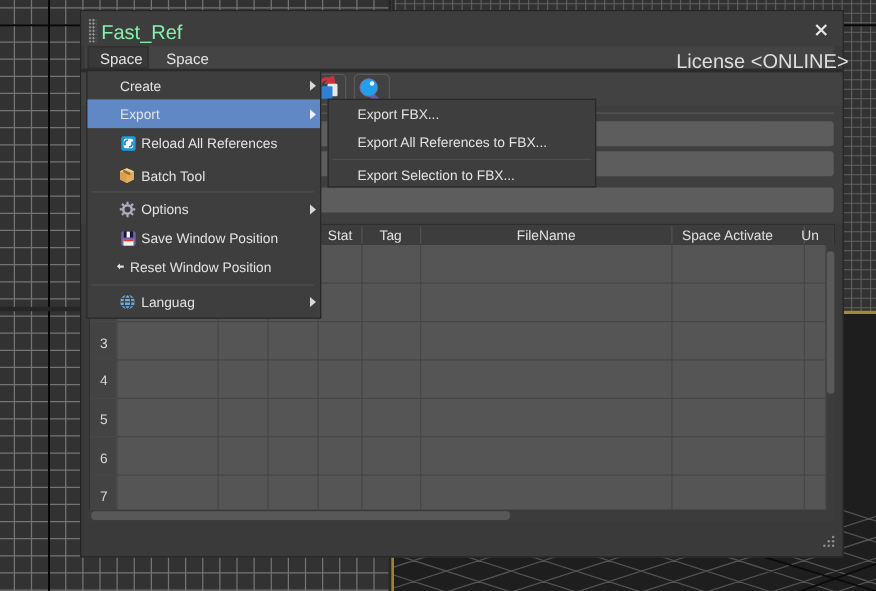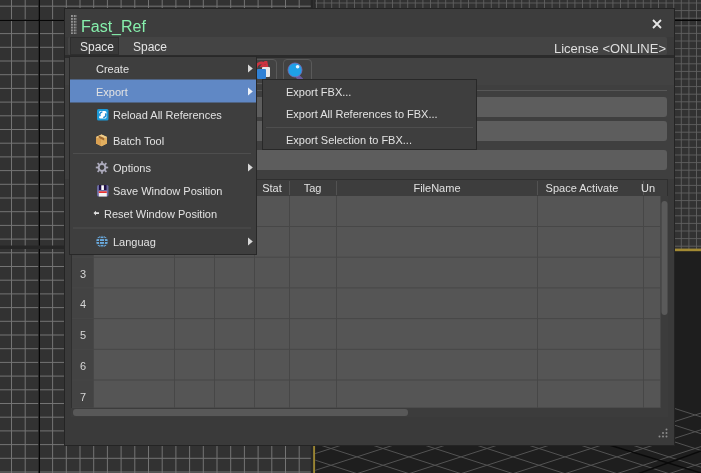--- a/index.html
+++ b/index.html
@@ -59,7 +59,7 @@
 <div class="abs" style="left:70px;top:37px;width:49px;height:18px;background:#383838;border:1px solid #2e2e2e;box-sizing:border-box;"></div>
 <div class="abs" style="left:80px;top:40px;font-size:12px;color:#e4e4e4;">Space</div>
 <div class="abs" style="left:133px;top:40px;font-size:12px;color:#e4e4e4;">Space</div>
-<div class="abs" style="left:554px;top:41px;font-size:13px;color:#dedede;">License &lt;ONLINE&gt;</div>
+<div class="abs" style="left:541px;top:41px;font-size:16px;color:#dedede;">License &lt;ONLINE&gt;</div>
 
 <div class="abs" style="left:65px;top:55px;width:609px;height:3px;background:#2b2b2b;"></div>
 

